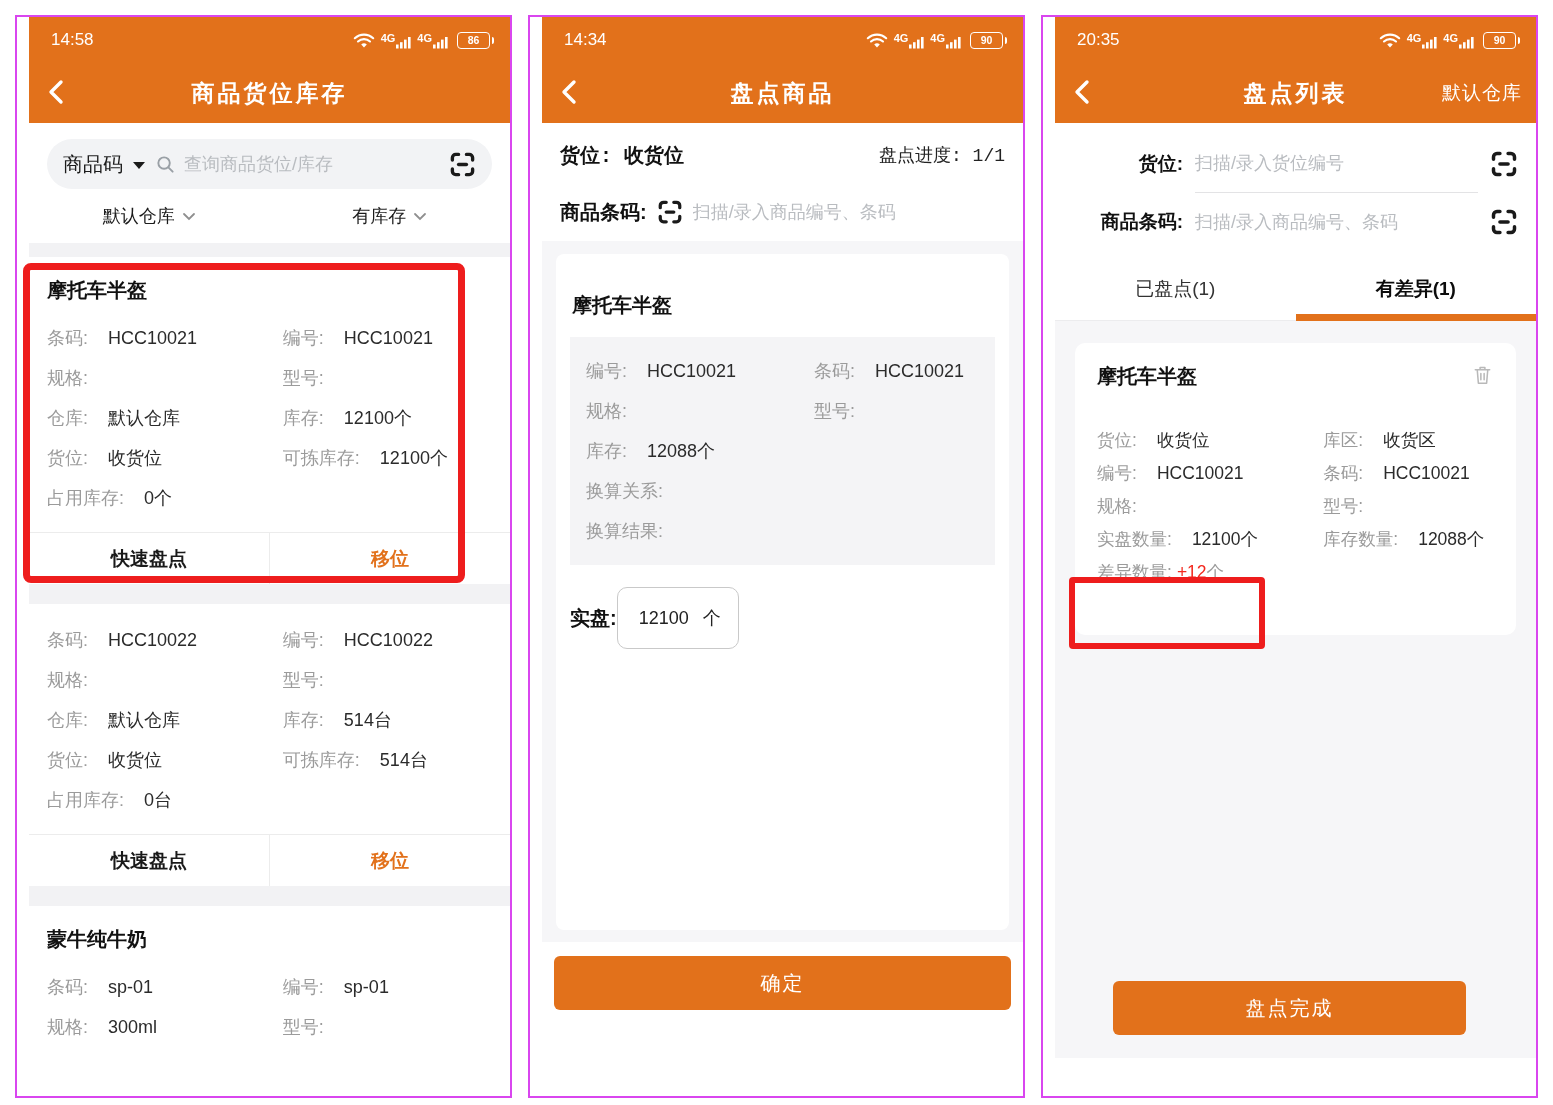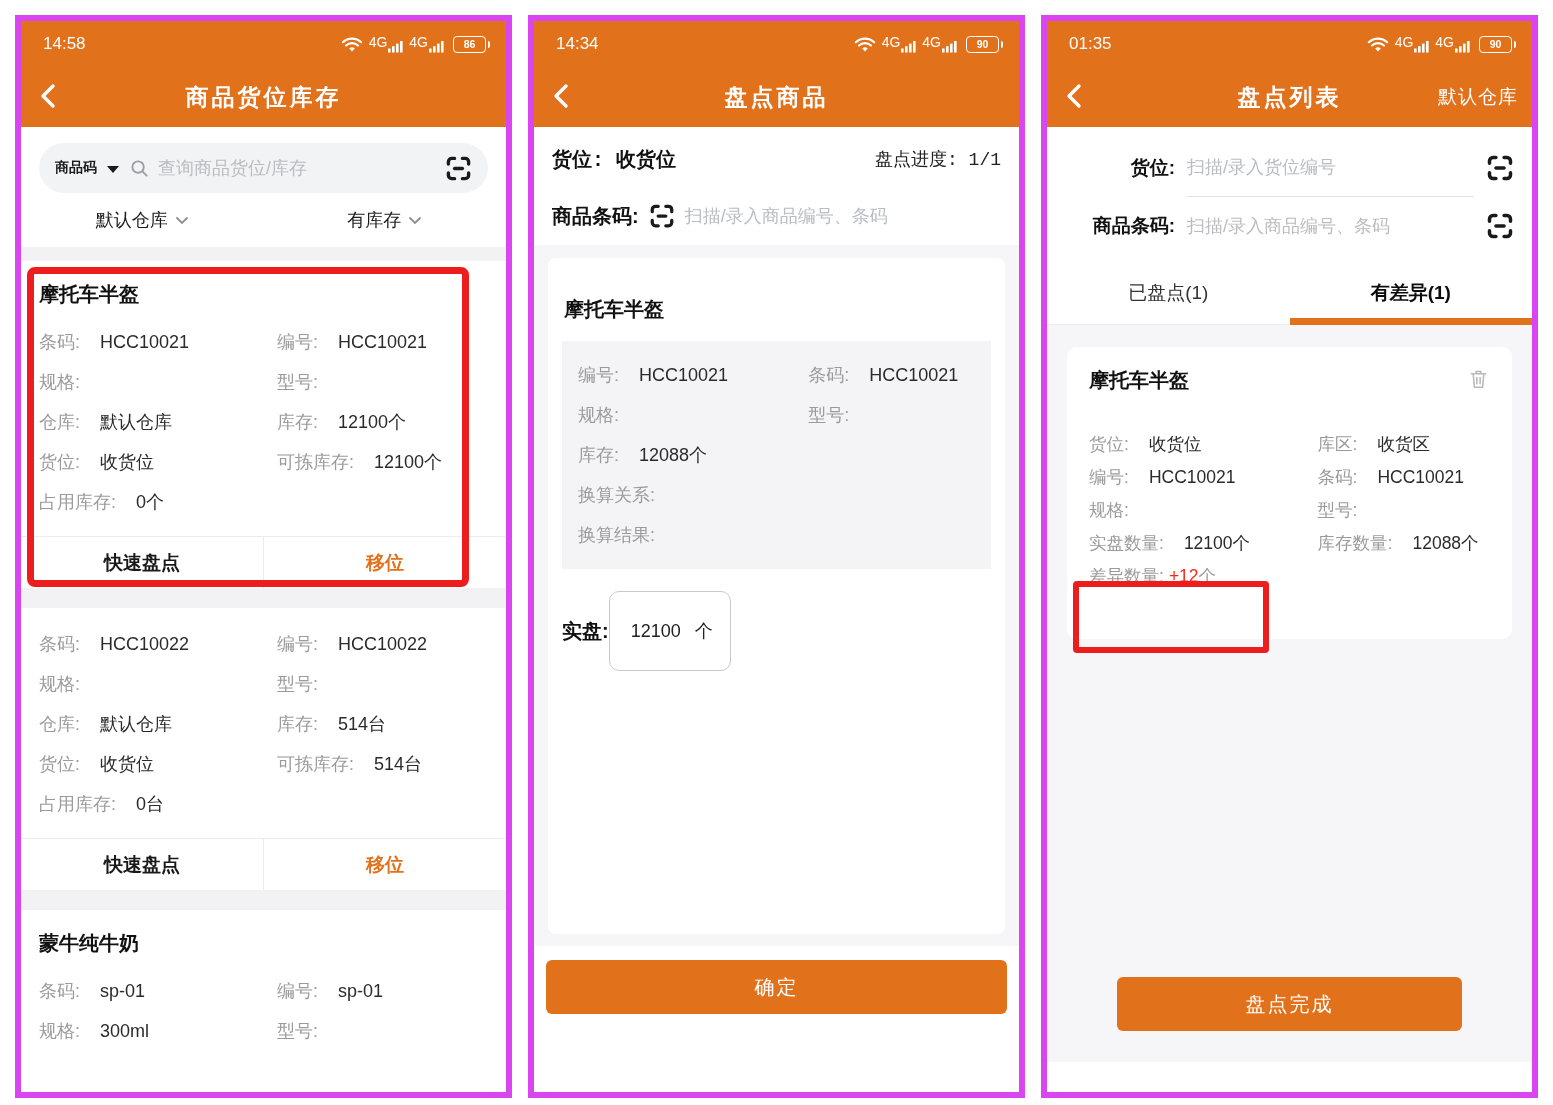--- a/index.html
+++ b/index.html
@@ -10,8 +10,8 @@
   }
   .stage { display:flex; gap:16px; padding:15px; }
   .phone {
-    width:497px; height:1083px; border:6px solid #d946ef;
-    background:#fff; position:relative; overflow:hidden; flex:0 0 auto;
+    width:497px; height:1083px; border:2px solid #d946ef;
+    background:#fff; position:relative; overflow:hidden; flex:0 0 auto;padding-left:12px;
   }
   
   .statusbar {

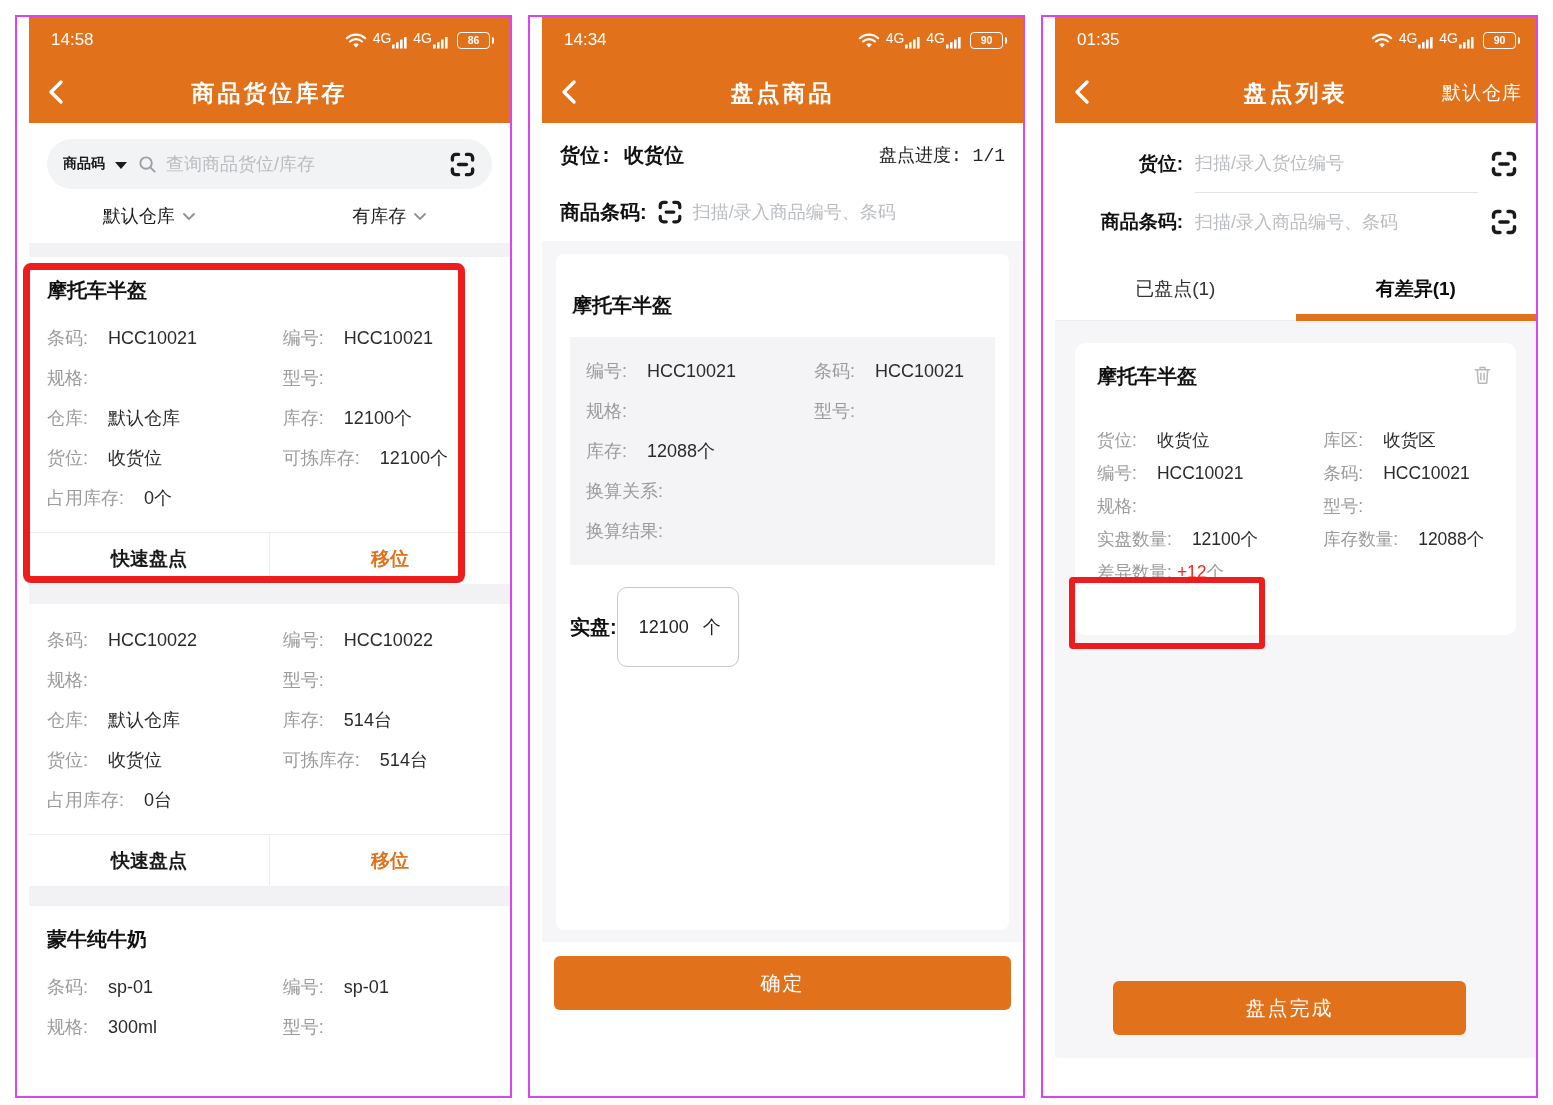--- a/index.html
+++ b/index.html
@@ -21,7 +21,7 @@
   }
   .sicons { display:flex; align-items:flex-end; gap:5px; }
   .net { display:flex; align-items:flex-end; gap:1px; }
-  .net .g4 { font-size:14px; font-weight:normal; line-height:9px; transform:translateY(-6px); }
+  .net .g4 { font-size:11px; font-weight:bold; line-height:9px; transform:translateY(-6px); }
   .battery {
     display:flex; align-items:center; margin-left:3px;
   }

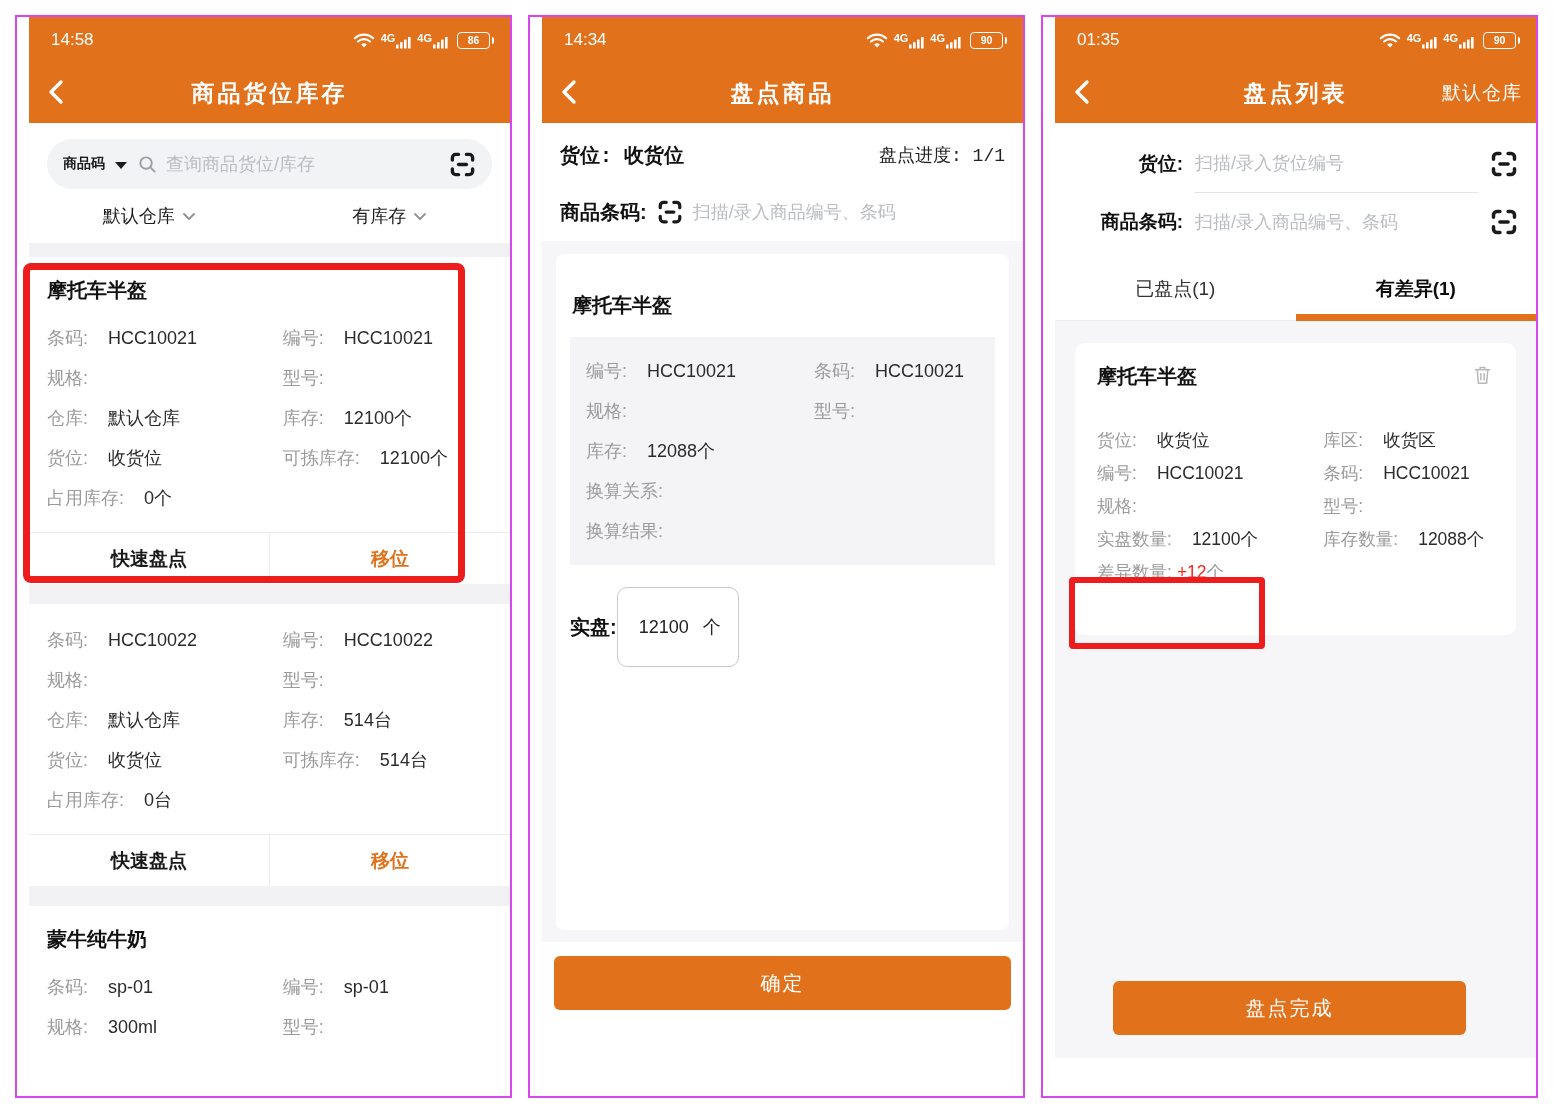--- a/index.html
+++ b/index.html
@@ -477,7 +477,7 @@
 
   <div class="phone">
     <div class="statusbar">
-      <span>01:35</span>
+      <span>20:35</span>
       <span class="sicons">
         <span class="icon">
             <svg width="24" height="17" viewBox="0 0 24 17">

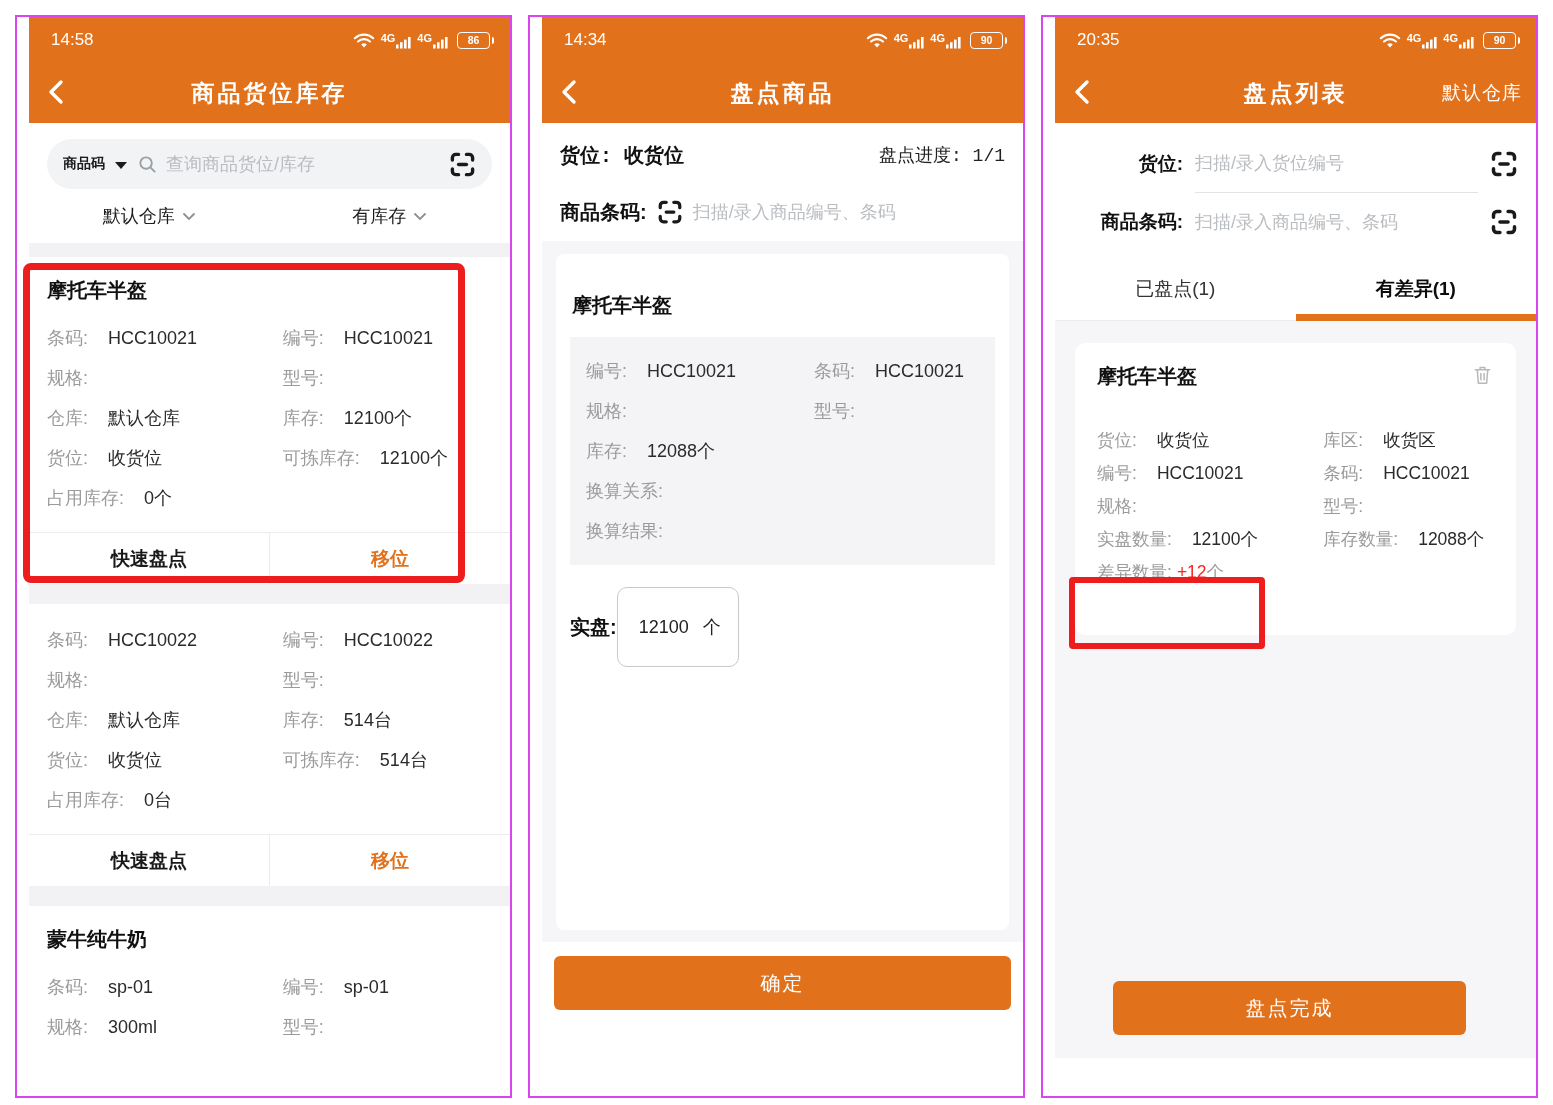--- a/index.html
+++ b/index.html
@@ -46,7 +46,7 @@
     margin:16px 18px 0 18px; height:50px; background:#f2f3f5; border-radius:26px;
     display:flex; align-items:center; padding:0 16px; gap:8px;
   }
-  .searchbar .cat { font-size:14px; color:#1b1b1b; font-weight:700; }
+  .searchbar .cat { font-size:20px; color:#1b1b1b; font-weight:400; }
   .tri-down { width:0; height:0; border-left:6px solid transparent; border-right:6px solid transparent; border-top:7px solid #1b1b1b; margin:3px 2px 0 2px; }
   .searchbar input {
     flex:1; border:none; outline:none; background:transparent; font-size:18px; color:#333;

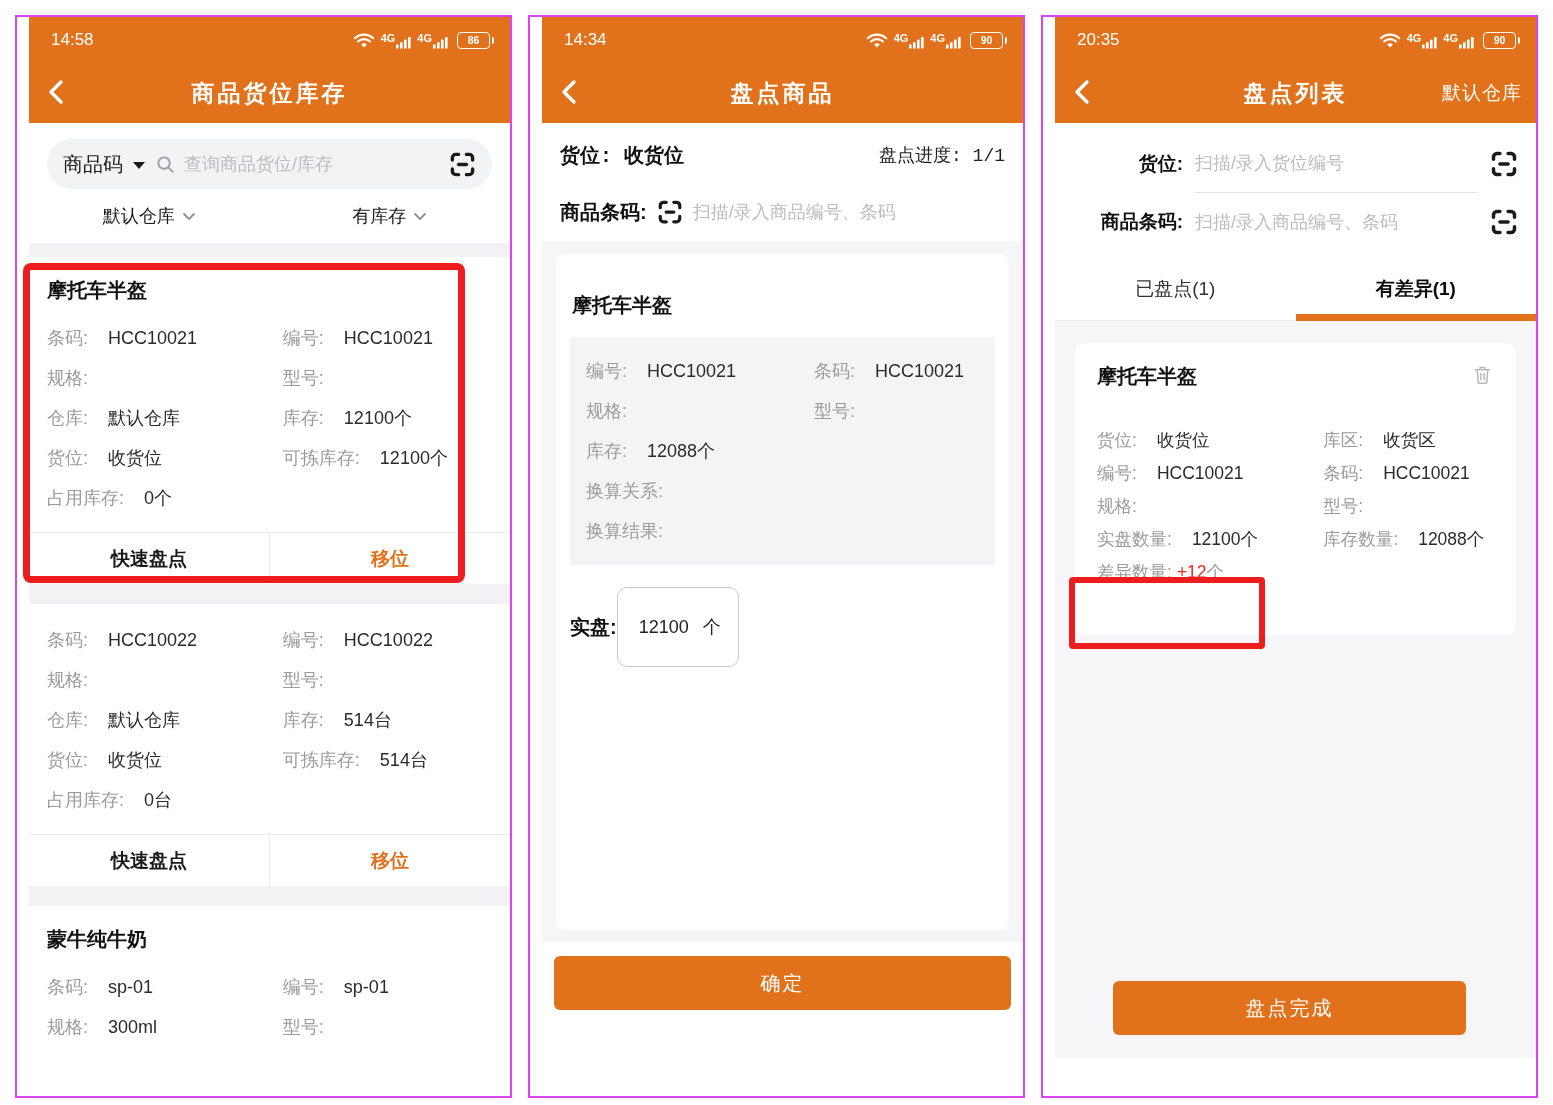--- a/index.html
+++ b/index.html
@@ -87,7 +87,7 @@
   .countrow { display:flex; align-items:center; margin-top:22px; gap:0; }
   .countlab { font-size:20px; font-weight:bold; color:#111; }
   .countbox {
-    border:1px solid #c9c9c9; border-radius:10px; background:#fff; width:122px; height:80px;
+    border:1px solid #c9c9c9; border-radius:10px; background:#fff; width:122px; height:62px;
     display:flex; align-items:center; justify-content:center; gap:10px;
   }
   .countbox input { width:58px; border:none; outline:none; font-size:18px; color:#222; text-align:center; font-family:inherit; }

